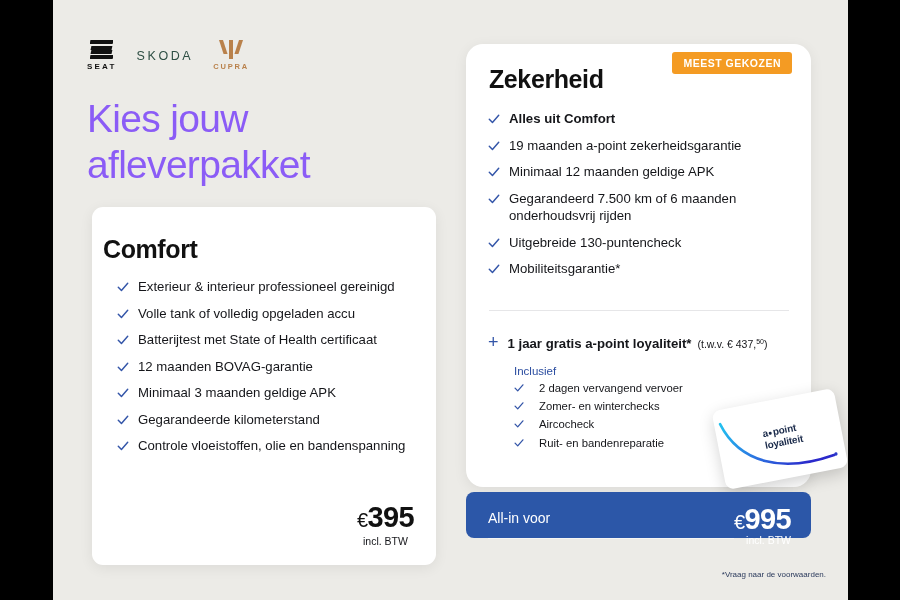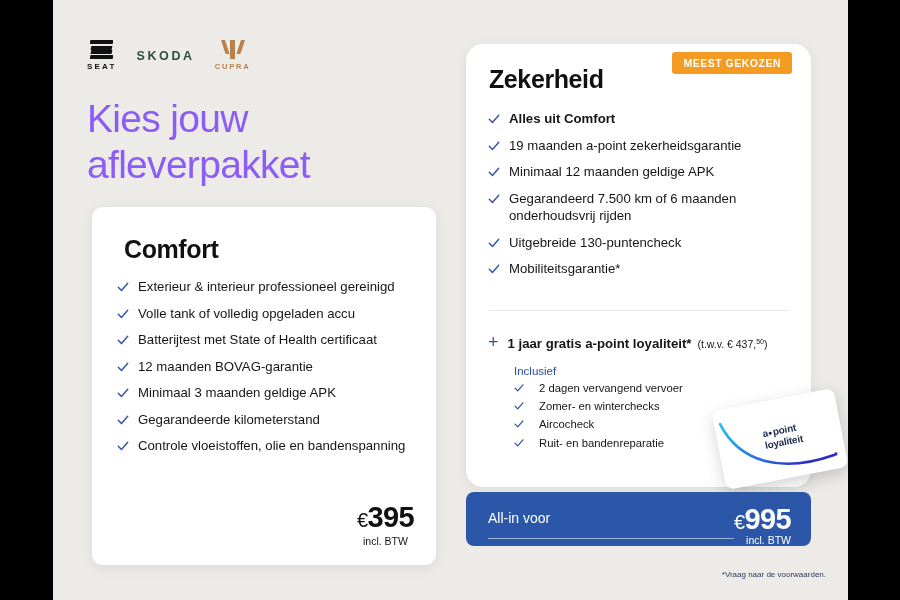--- a/index.html
+++ b/index.html
@@ -30,7 +30,7 @@
   .seat-mark i:nth-child(3){ top:10.4px;width:21px;height:3.6px; left:1px;}
   .seat-mark i:nth-child(4){ top:15.2px;width:23px;height:4.4px; }
   .seat-word { font-size:8px; font-weight:700; letter-spacing:2.2px; color:#111; }
-  .logo-skoda { font-size:12.5px; font-weight:700; letter-spacing:2.6px; color:#2E4F44;text-align:right; }
+  .logo-skoda { font-size:12.5px; font-weight:400; letter-spacing:2.6px; color:#2E4F44;text-align:right; }
   .logo-cupra { display:flex; flex-direction:column; align-items:center; gap:3px; }
   .cupra-mark { width:26px; height:19px; position:relative; }
   .cupra-mark span {

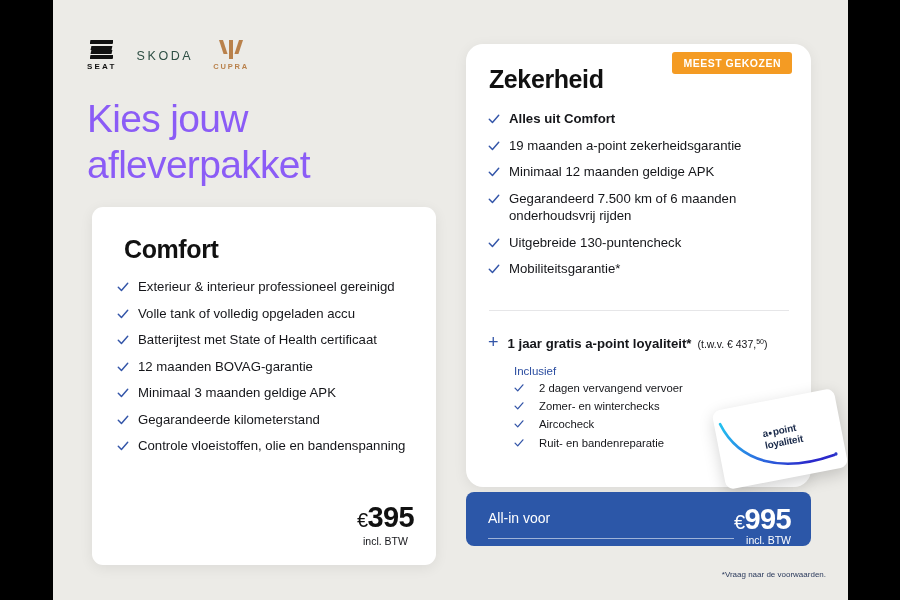--- a/index.html
+++ b/index.html
@@ -61,7 +61,7 @@
   }
 
   .card-title { font-size:25px; font-weight:700; color:#111; letter-spacing:-0.4px; }
-  .comfort-title { position:absolute; left:32px; top:28px; }
+  .comfort-title { position:absolute; left:11px; top:28px; }
   .zeker-title   { position:absolute; left:23px; top:21px; }
 
   .badge {

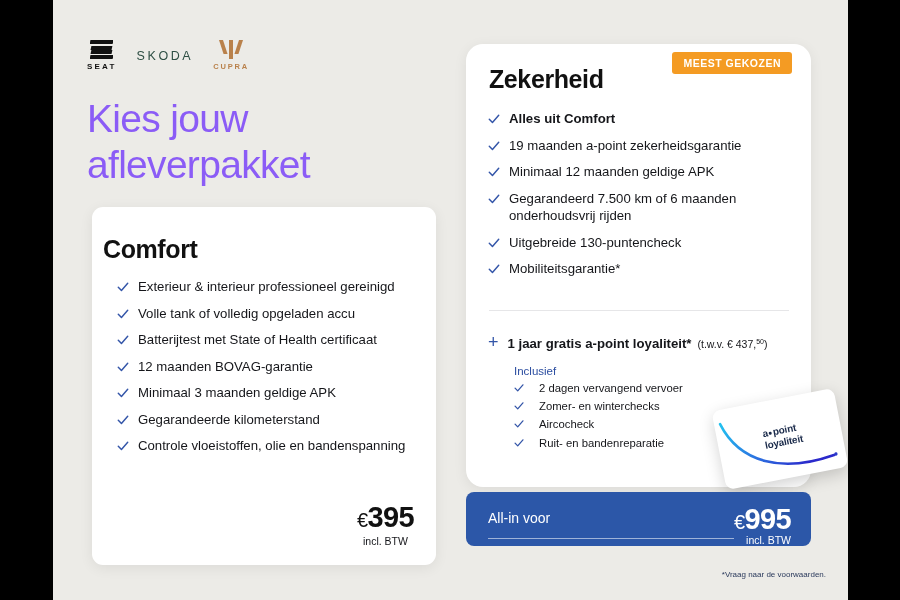--- a/index.html
+++ b/index.html
@@ -136,7 +136,7 @@
 
   
   .bluebar {
-    position:absolute; left:413px; top:492px; width:345px; height:54px;
+    position:absolute; left:413px; top:492px; width:345px; height:46px;
     background:#2C57A8; border-radius:8px;
   }
   .bluebar .lbl {

